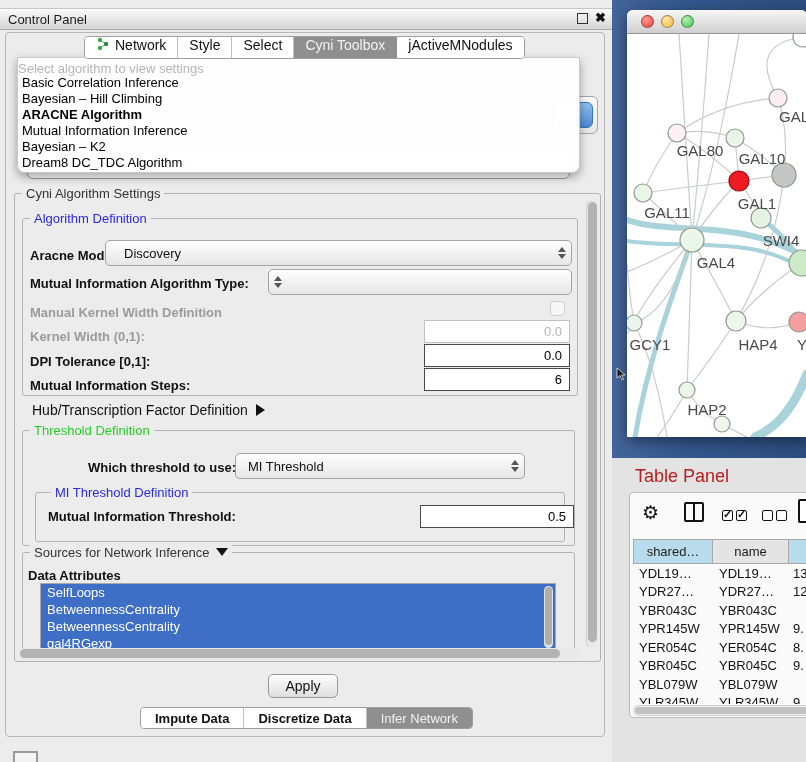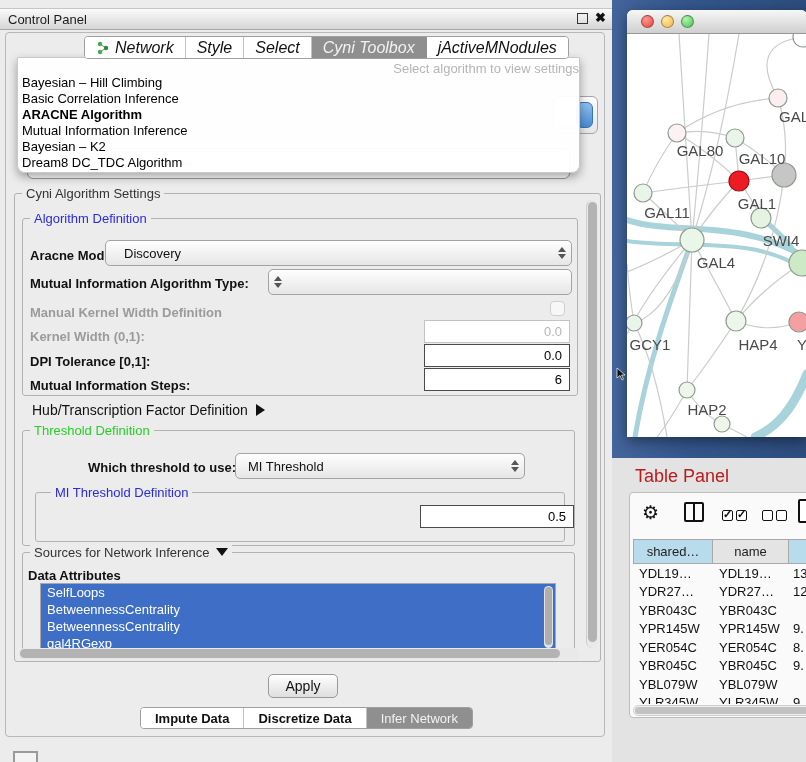--- a/index.html
+++ b/index.html
@@ -66,8 +66,8 @@
   
   .tabstrip { position:absolute; left:84px; top:28px; height:23px; display:flex; border:1px solid #9f9f9f;
               border-radius:4px; overflow:hidden; background:#fff; z-index:5; }
-  .tab { display:flex; align-items:center; padding:0 11px; font-size:16px; color:#111; background:#fff;
-         border-right:1px solid #c2c2c2; white-space:nowrap;font-style:italic; }
+  .tab { display:flex; align-items:flex-start; padding:0 11px; font-size:14px; color:#111; background:#fff;
+         border-right:1px solid #c2c2c2; white-space:nowrap; }
   .tab:last-child { border-right:none; }
   .tab.selected { background:#8f8f8f; color:#f2f2f2; border-right-color:#8f8f8f; }
   .tab .net-icon { width:14px; height:14px; margin-right:5px; }

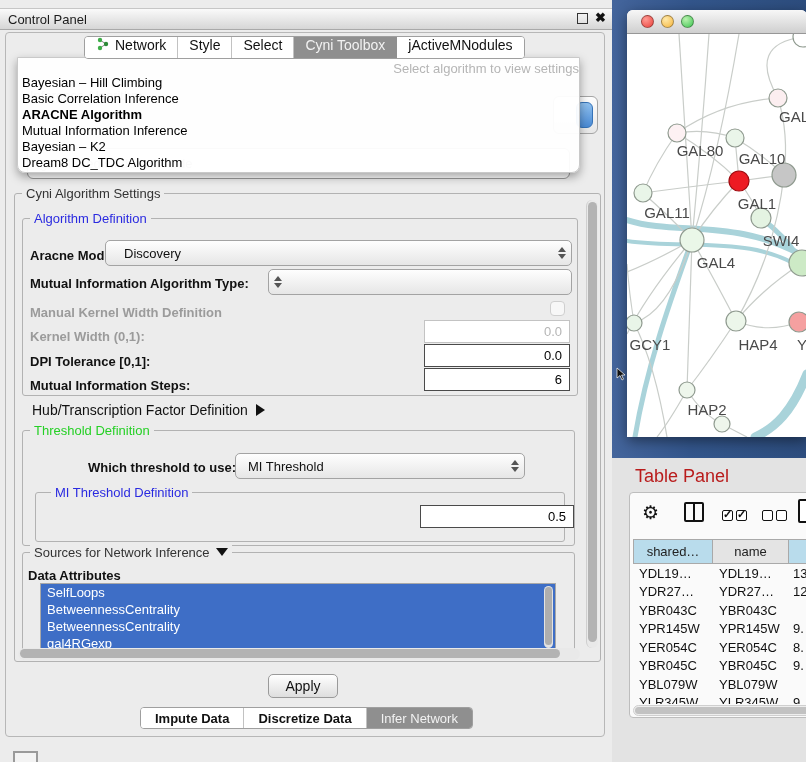--- a/index.html
+++ b/index.html
@@ -84,7 +84,7 @@
   .algo-popup { position:absolute; left:17px; top:49px; width:563px; height:116px;
                 background:rgba(255,255,255,.95); border:1px solid #c9c9c9; border-radius:0 0 8px 8px;
                 box-shadow:0 4px 10px rgba(0,0,0,.35); z-index:4; overflow:hidden; }
-  .algo-prompt { text-align:right; font-size:13px; color:#b5b5b5; padding-top:3px; height:17px; }
+  .algo-prompt { text-align:left; font-size:13px; color:#b5b5b5; padding-top:3px; height:17px; }
   .algo-item { font-size:13px; color:#000; height:16px; line-height:16px; padding-left:4px; }
   .algo-item.bold { font-weight:bold; }
 

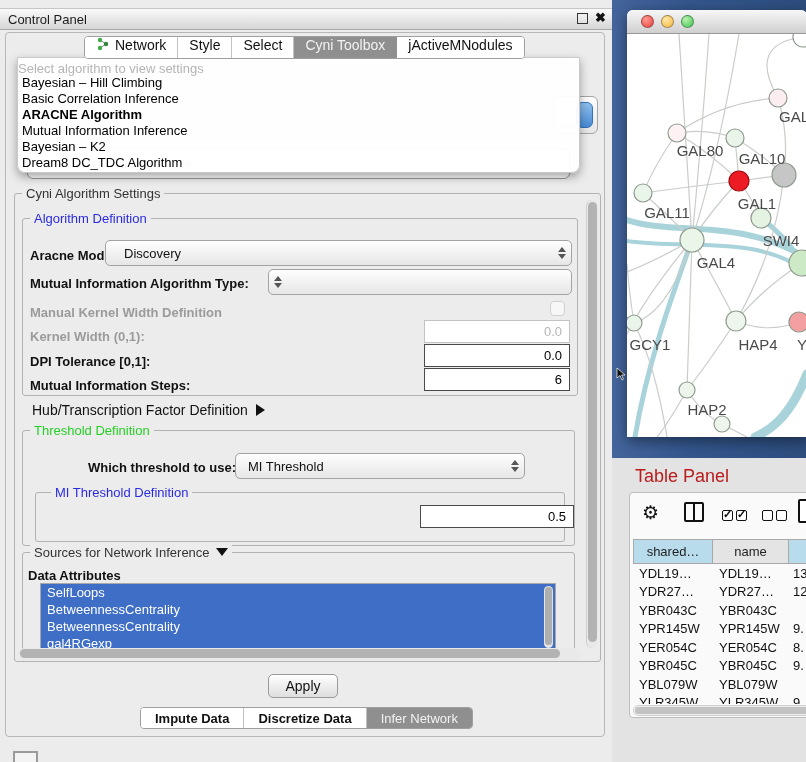--- a/index.html
+++ b/index.html
@@ -340,8 +340,8 @@
     <div class="algo-popup">
       <div class="algo-prompt">Select algorithm to view settings</div>
       <div id="algo-list">
+          <div class="algo-item">Basic Correlation Inference</div>
           <div class="algo-item">Bayesian – Hill Climbing</div>
-          <div class="algo-item">Basic Correlation Inference</div>
           <div class="algo-item bold">ARACNE Algorithm</div>
           <div class="algo-item">Mutual Information Inference</div>
           <div class="algo-item">Bayesian – K2</div>

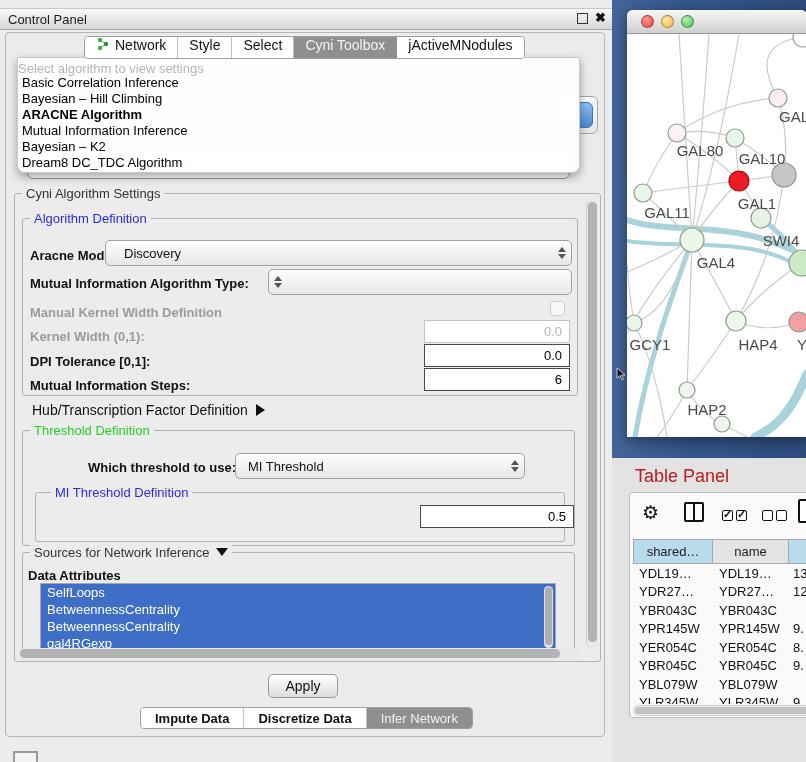--- a/index.html
+++ b/index.html
@@ -403,6 +403,7 @@
     <div class="group" style="left:35px; top:484px; width:530px; height:50px;"></div>
     <div class="group-title t-blue" style="left:43px; top:477px;margin-left:8px;">MI Threshold Definition</div>
 
+    <div class="lbl b" style="left:48px; top:501px;">Mutual Information Threshold:</div>
     <div class="numfield" style="left:420px; top:497px; width:154px;">0.5</div>
 
     <div class="group" style="left:22px; top:544px; width:553px; height:108px;"></div>

